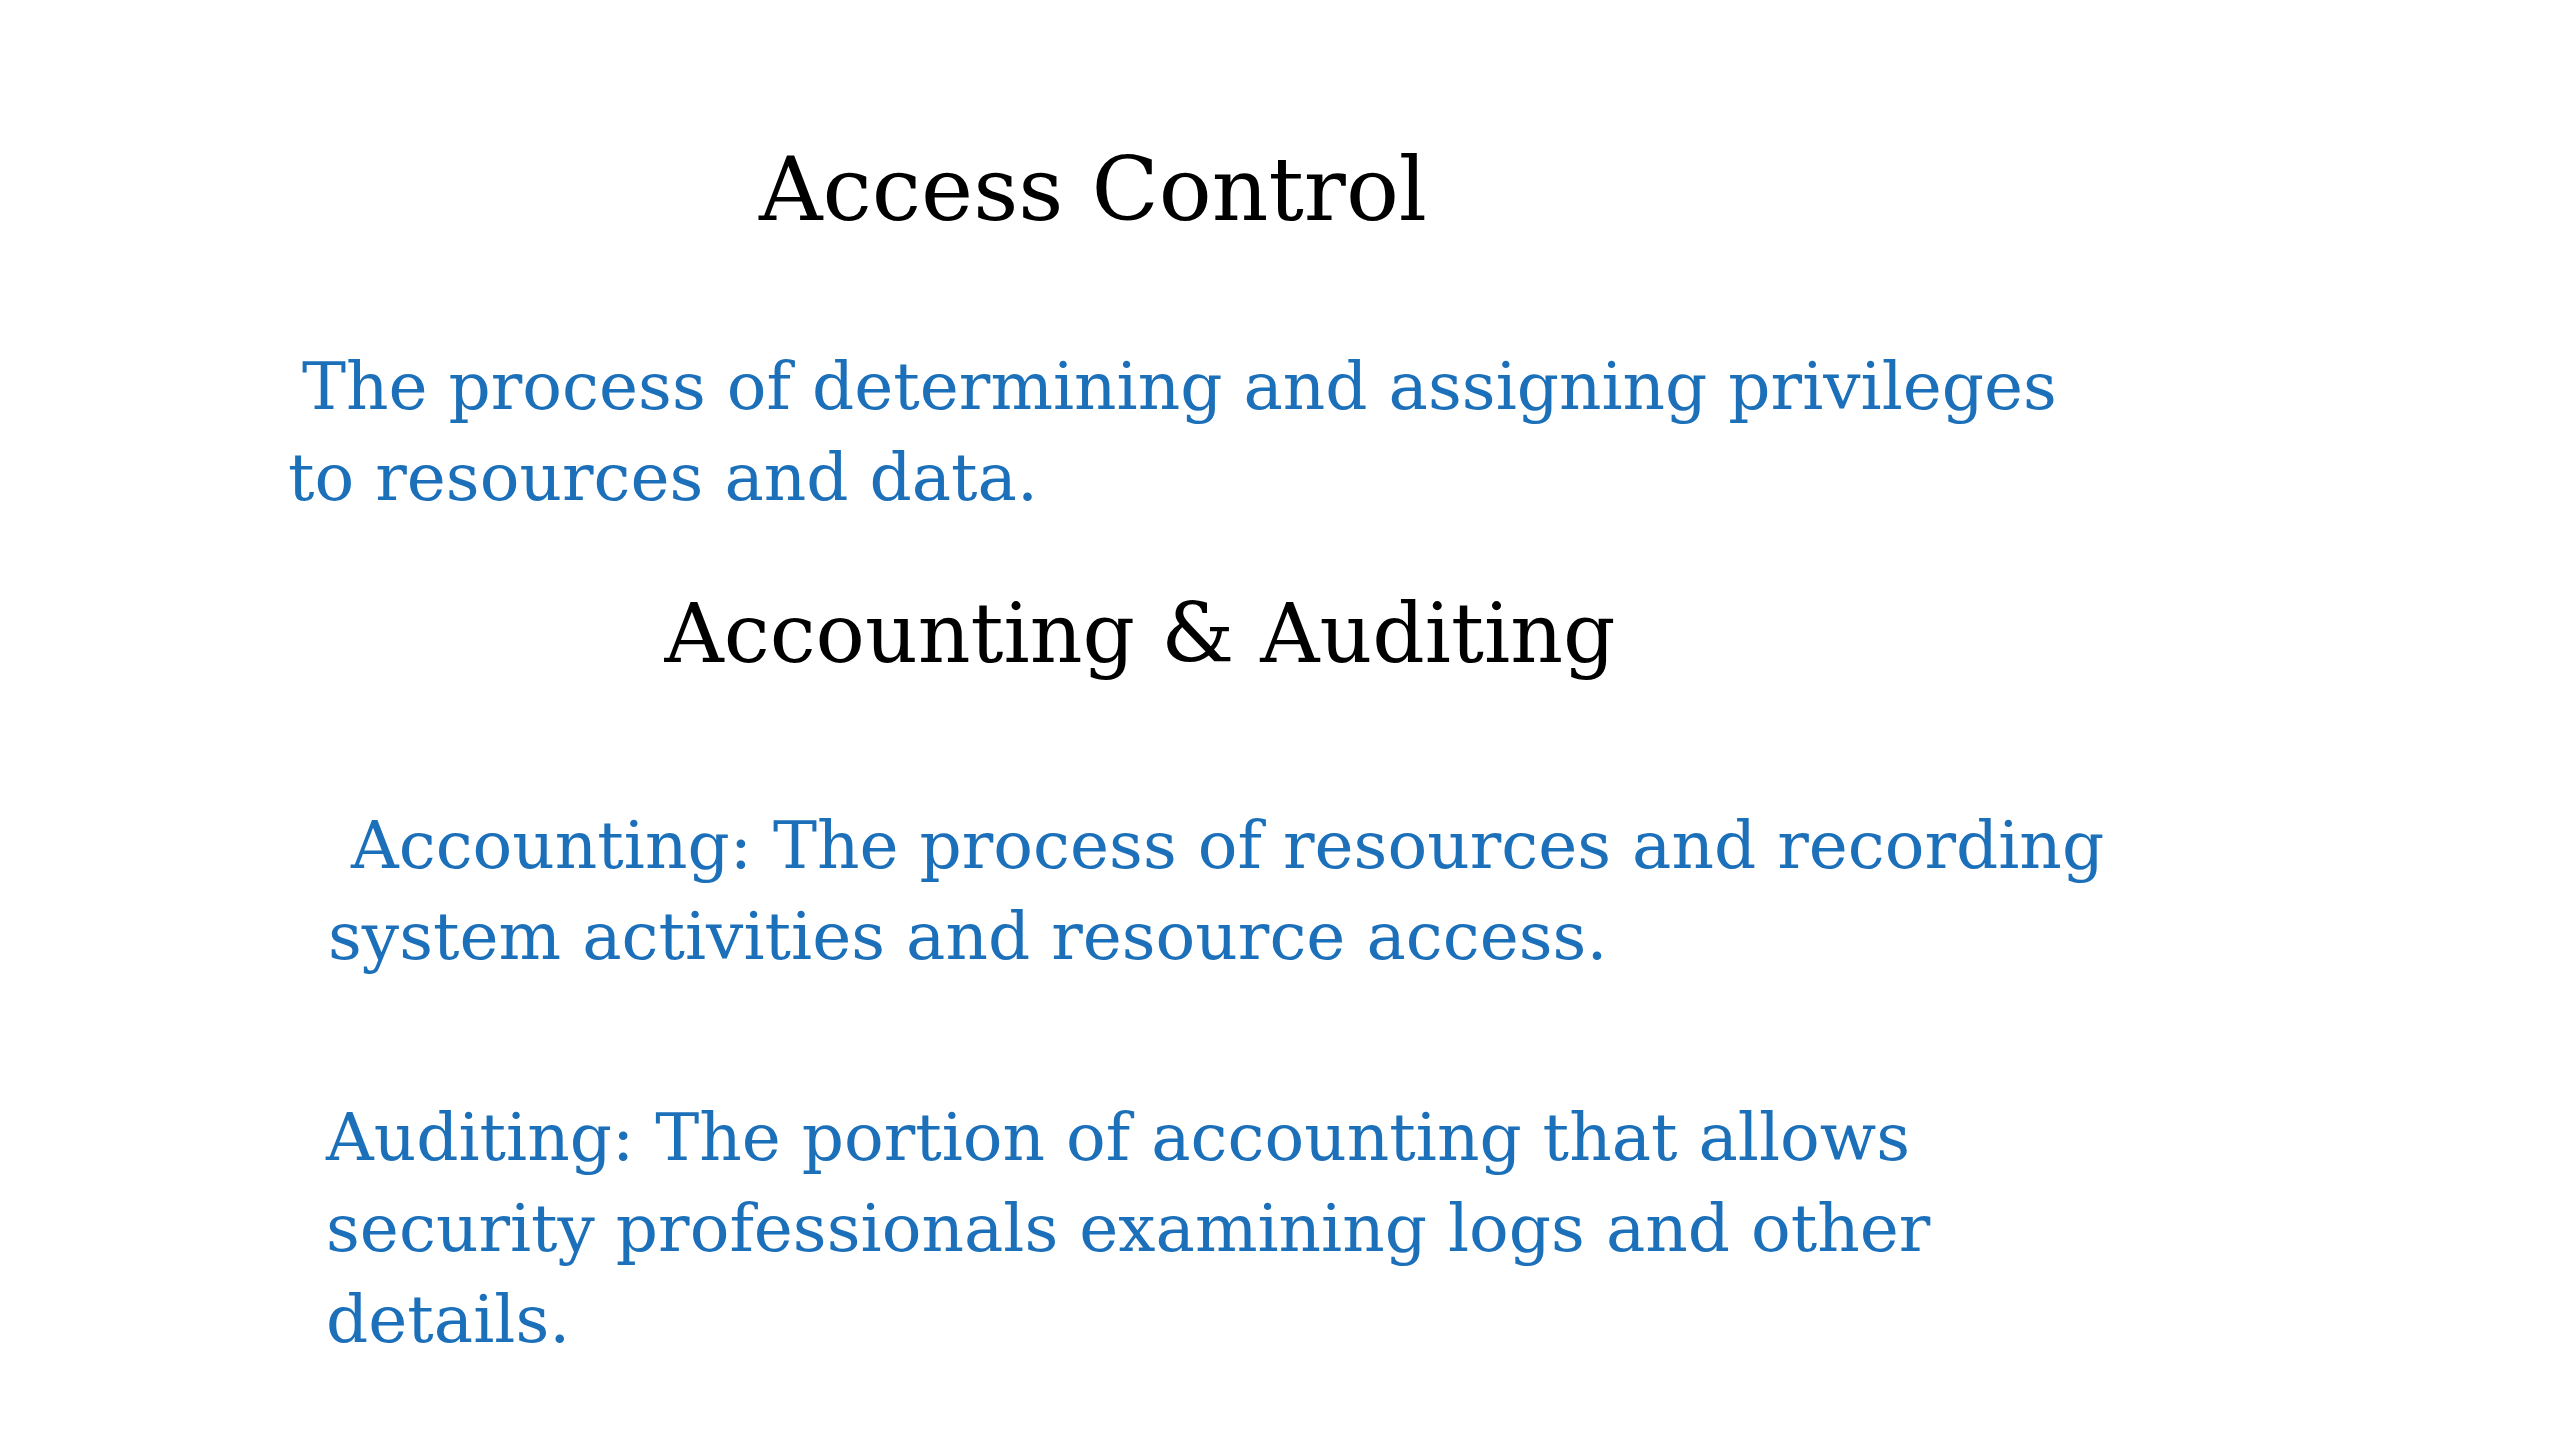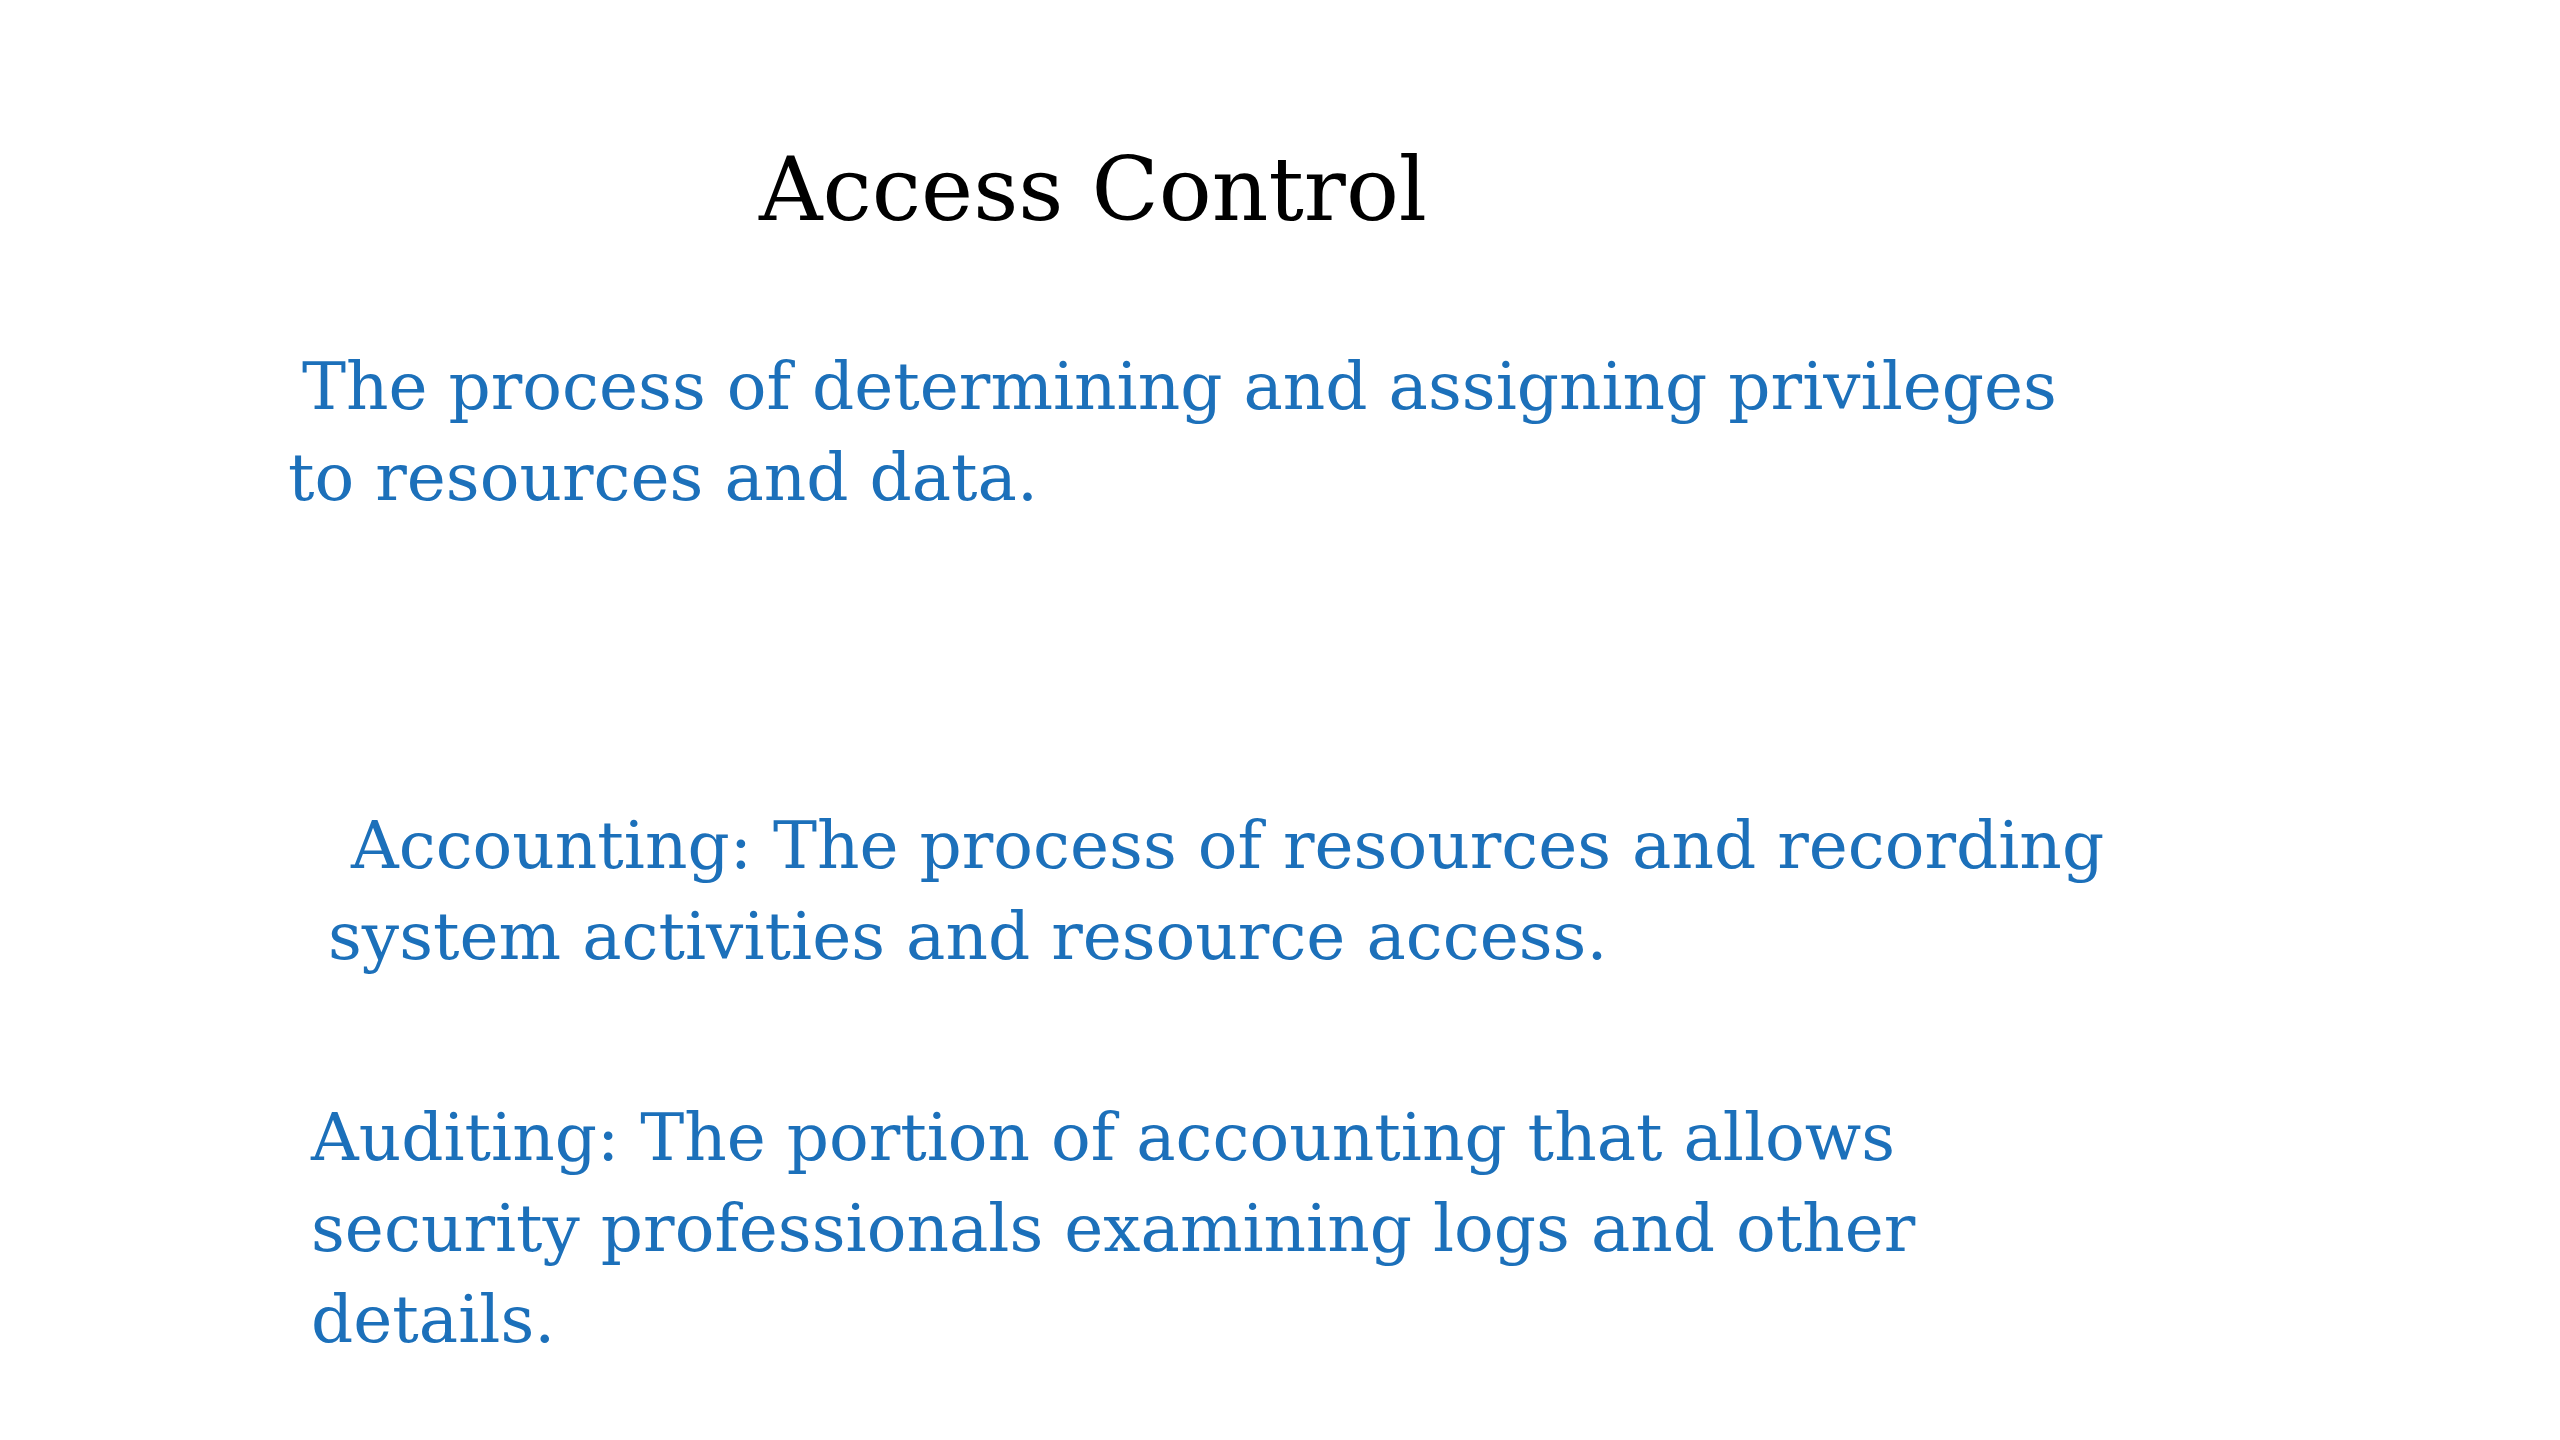--- a/index.html
+++ b/index.html
@@ -62,6 +62,7 @@
   <p class="body-text p1">The process of determining and assigning privileges
 to resources and data.</p>
 
+  <h2 class="heading subtitle">Accounting &amp; Auditing</h2>
 
   <p class="body-text p2">Accounting: The process of resources and recording
 system activities and resource access.</p>

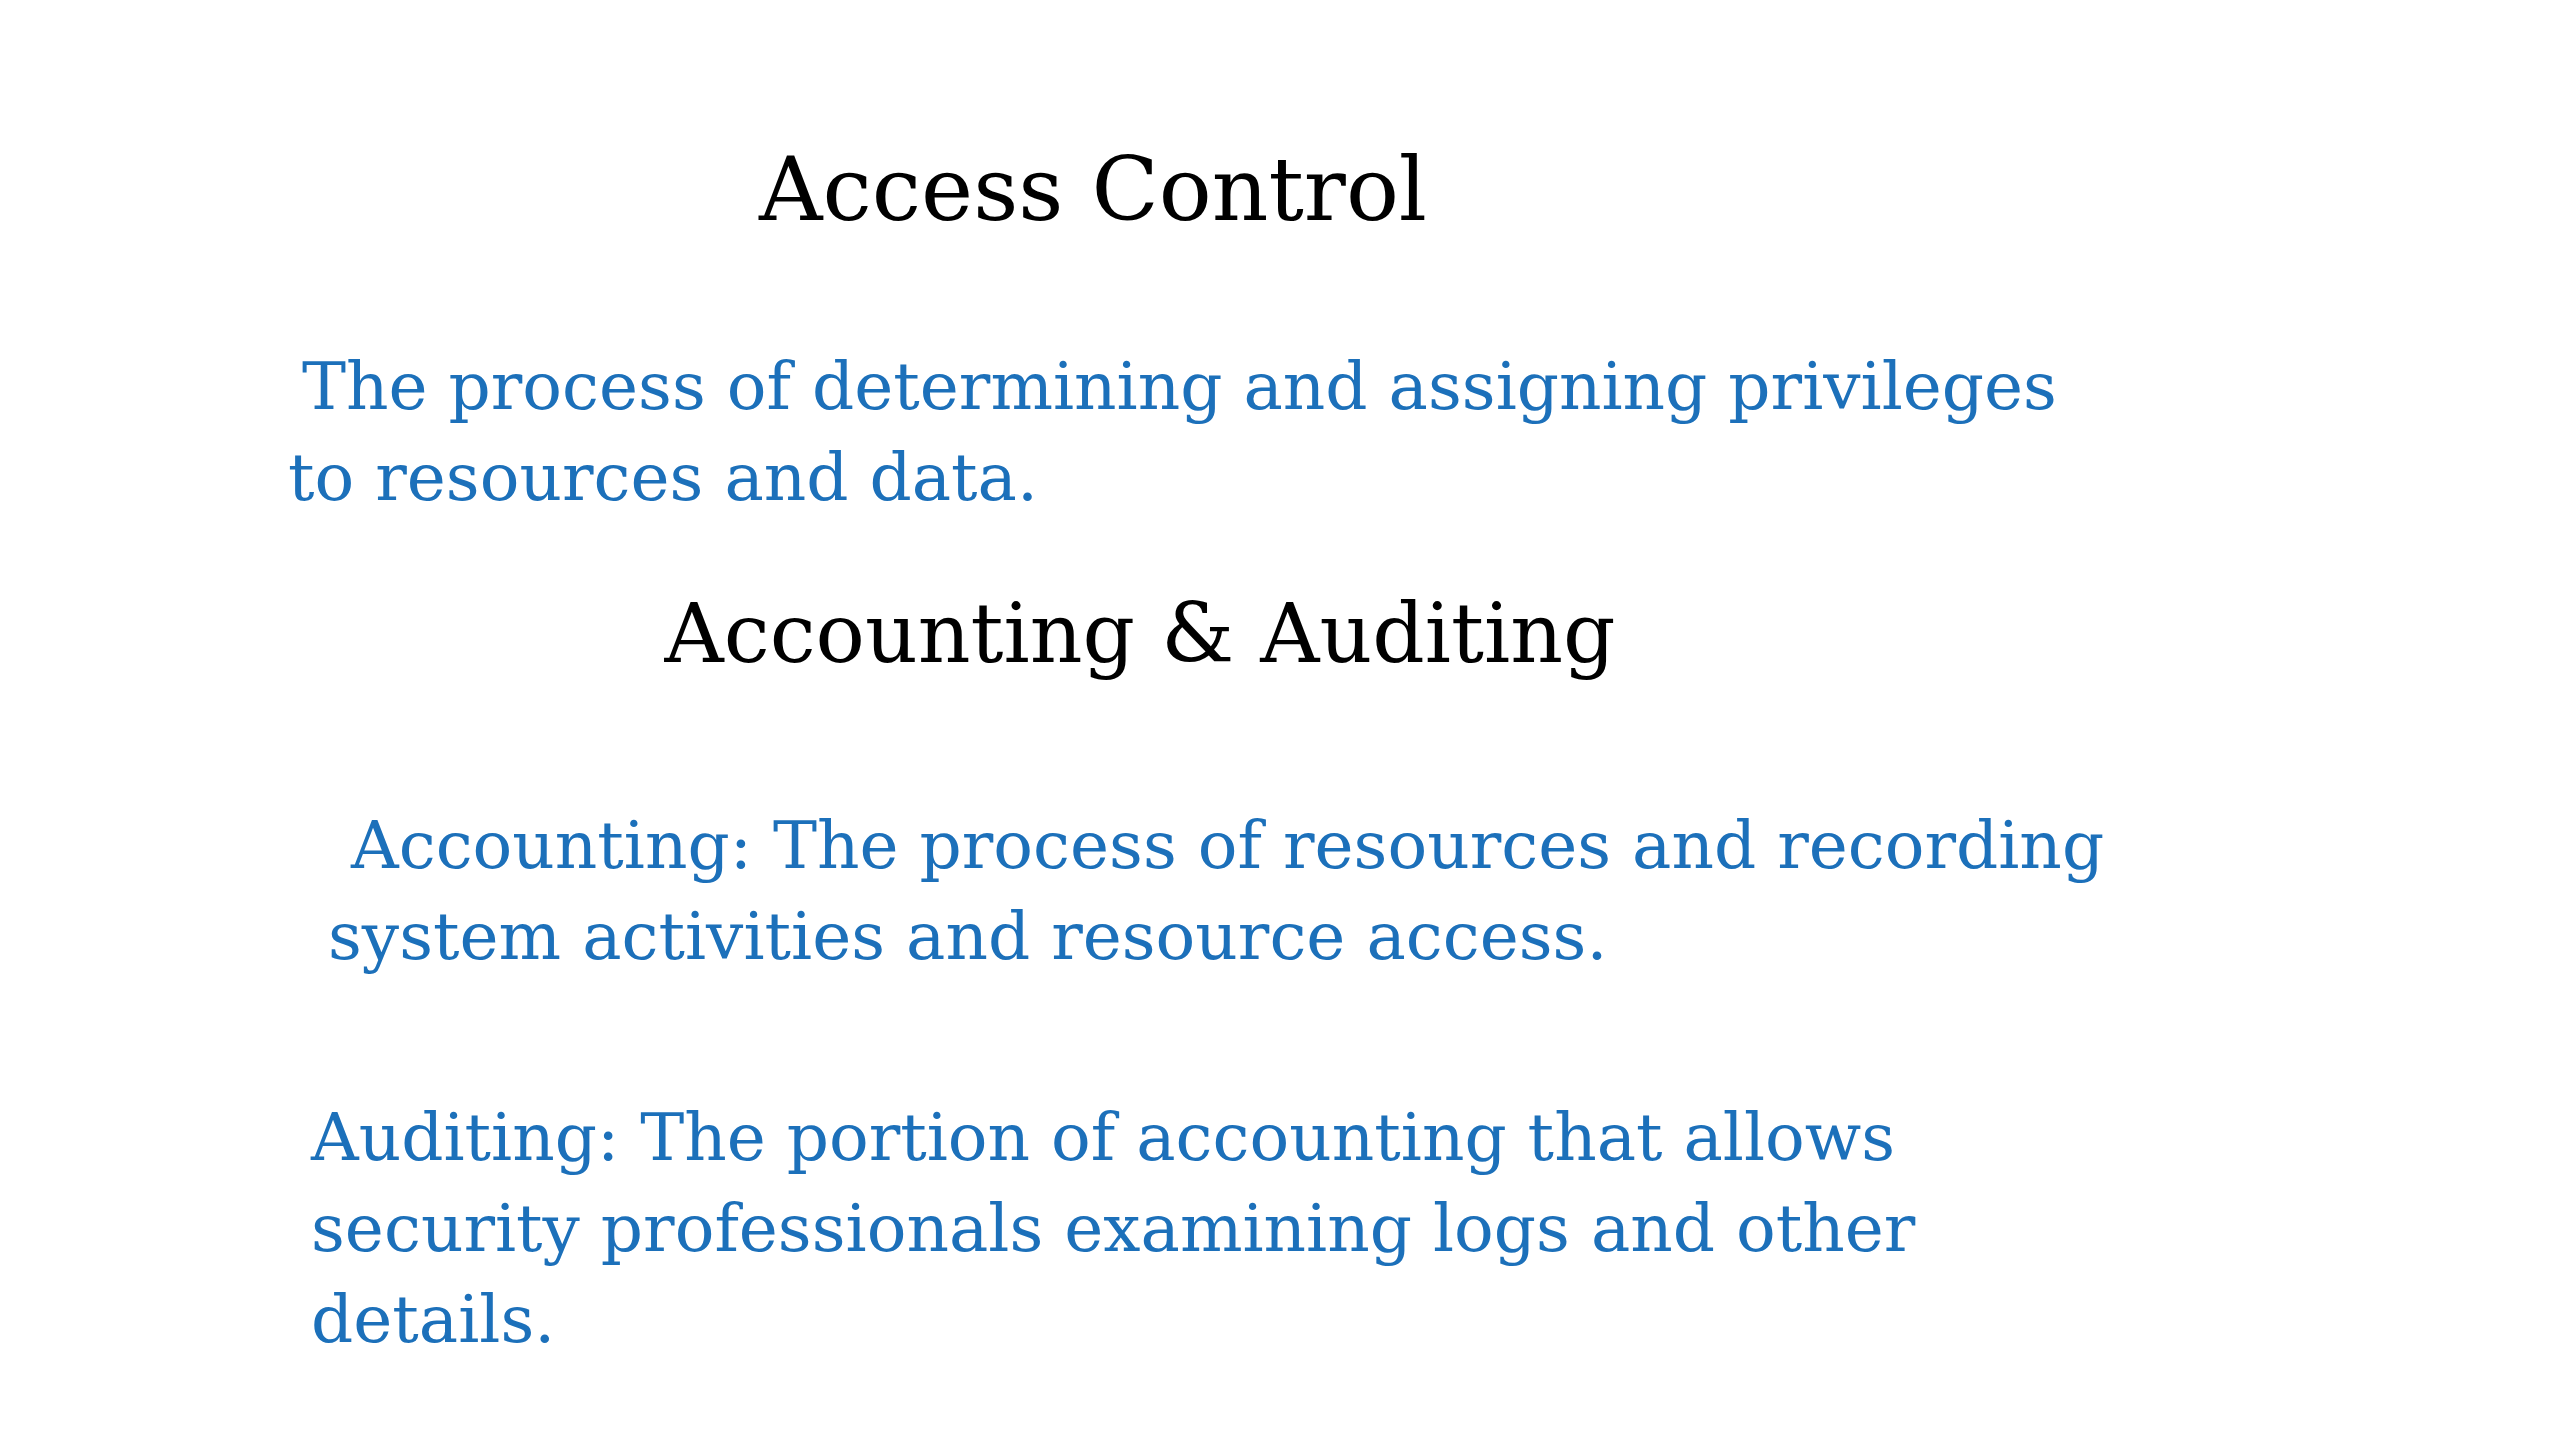--- a/index.html
+++ b/index.html
@@ -50,7 +50,7 @@
   }
   .p1 { left: 288px; top: 341px;  text-indent: 14px; }
   .p2 { left: 328px; top: 800px;  text-indent: 23px; }
-  .p3 { left: 311px; top: 1092px; text-indent: 0; }
+  .p3 { left: 326px; top: 1092px; text-indent: 0; }
 </style>
 </head>
 <body>

